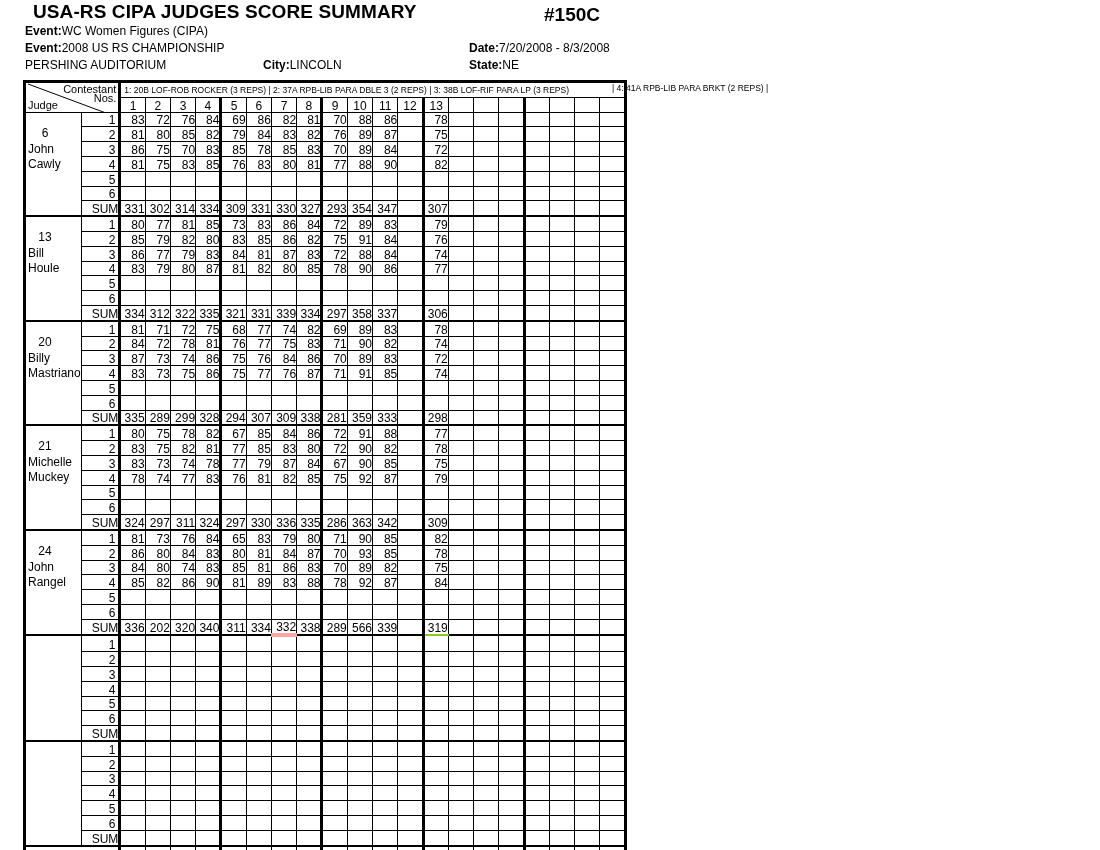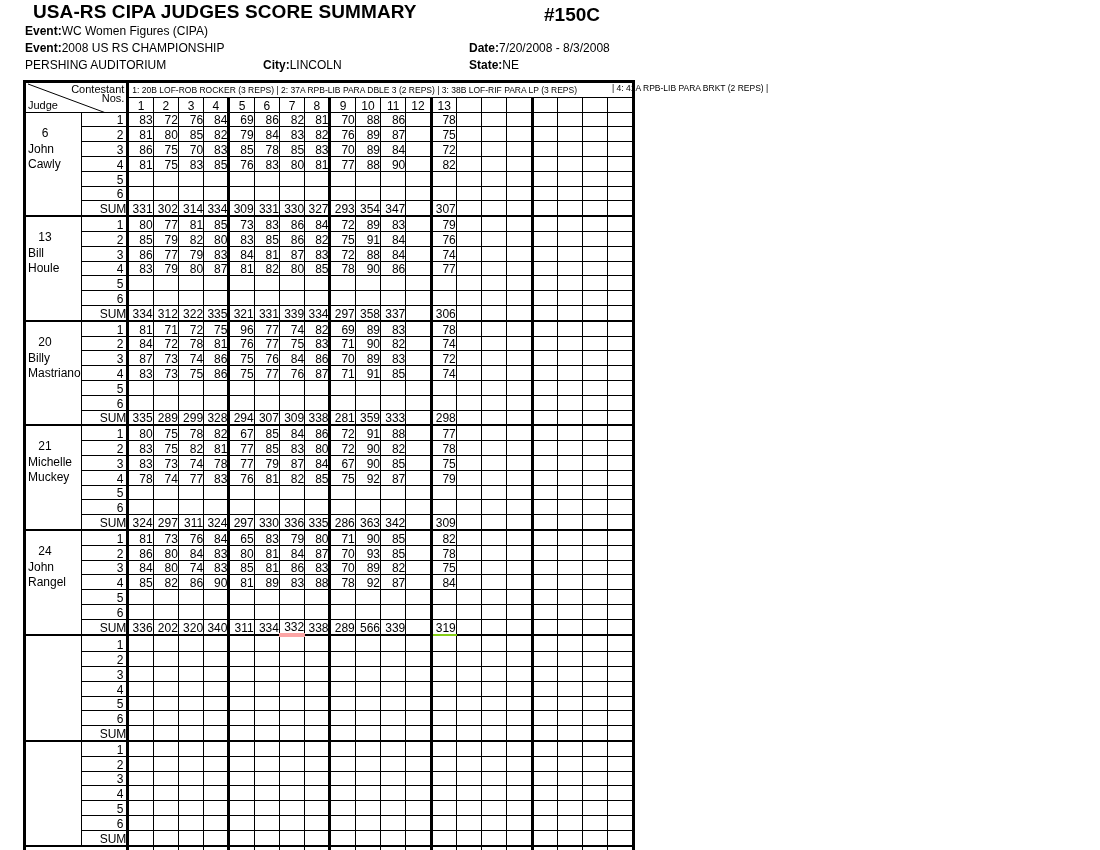--- a/index.html
+++ b/index.html
@@ -20,7 +20,7 @@
   .jnum { display:block; text-align:center; width:38px; margin-top:14px; }
   .jname { display:block; line-height:15px; margin-top:3px; padding-left:2px; }
   .rowlbl { text-align:right; padding-right:3px; }
-  .sumlbl { text-align:left; padding-left:18px; }
+  .sumlbl { text-align:left; padding-left:10px; }
   .fig-title { font-size:8.5px; text-align:left; vertical-align:middle; padding-left:3px; border-bottom:1px solid #000; }
   .corner { position:relative; vertical-align:top; font-size:11px;padding-left:24px; }
   .corner .ct { position:absolute; right:2px; top:0px; }

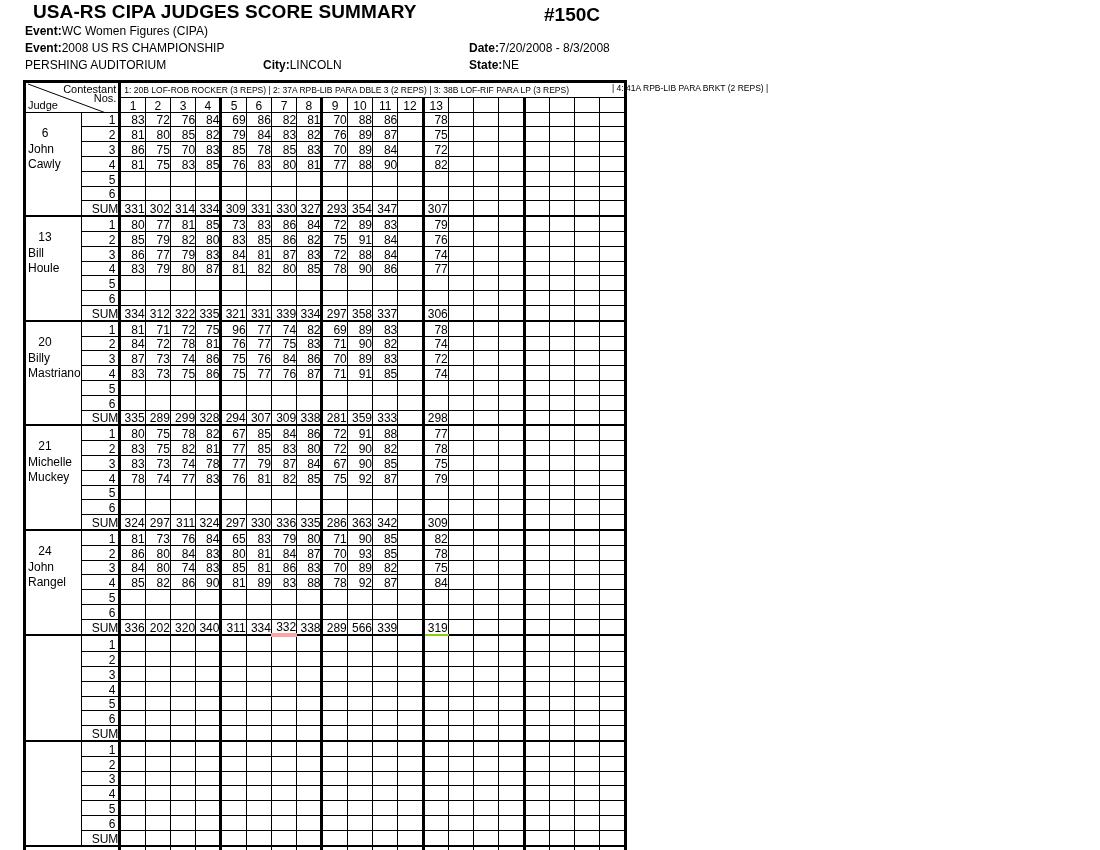--- a/index.html
+++ b/index.html
@@ -456,7 +456,7 @@
           <td class="">71</td>
           <td class="">72</td>
           <td class="thickR">75</td>
-          <td class="">96</td>
+          <td class="">68</td>
           <td class="">77</td>
           <td class="">74</td>
           <td class="thickR">82</td>

